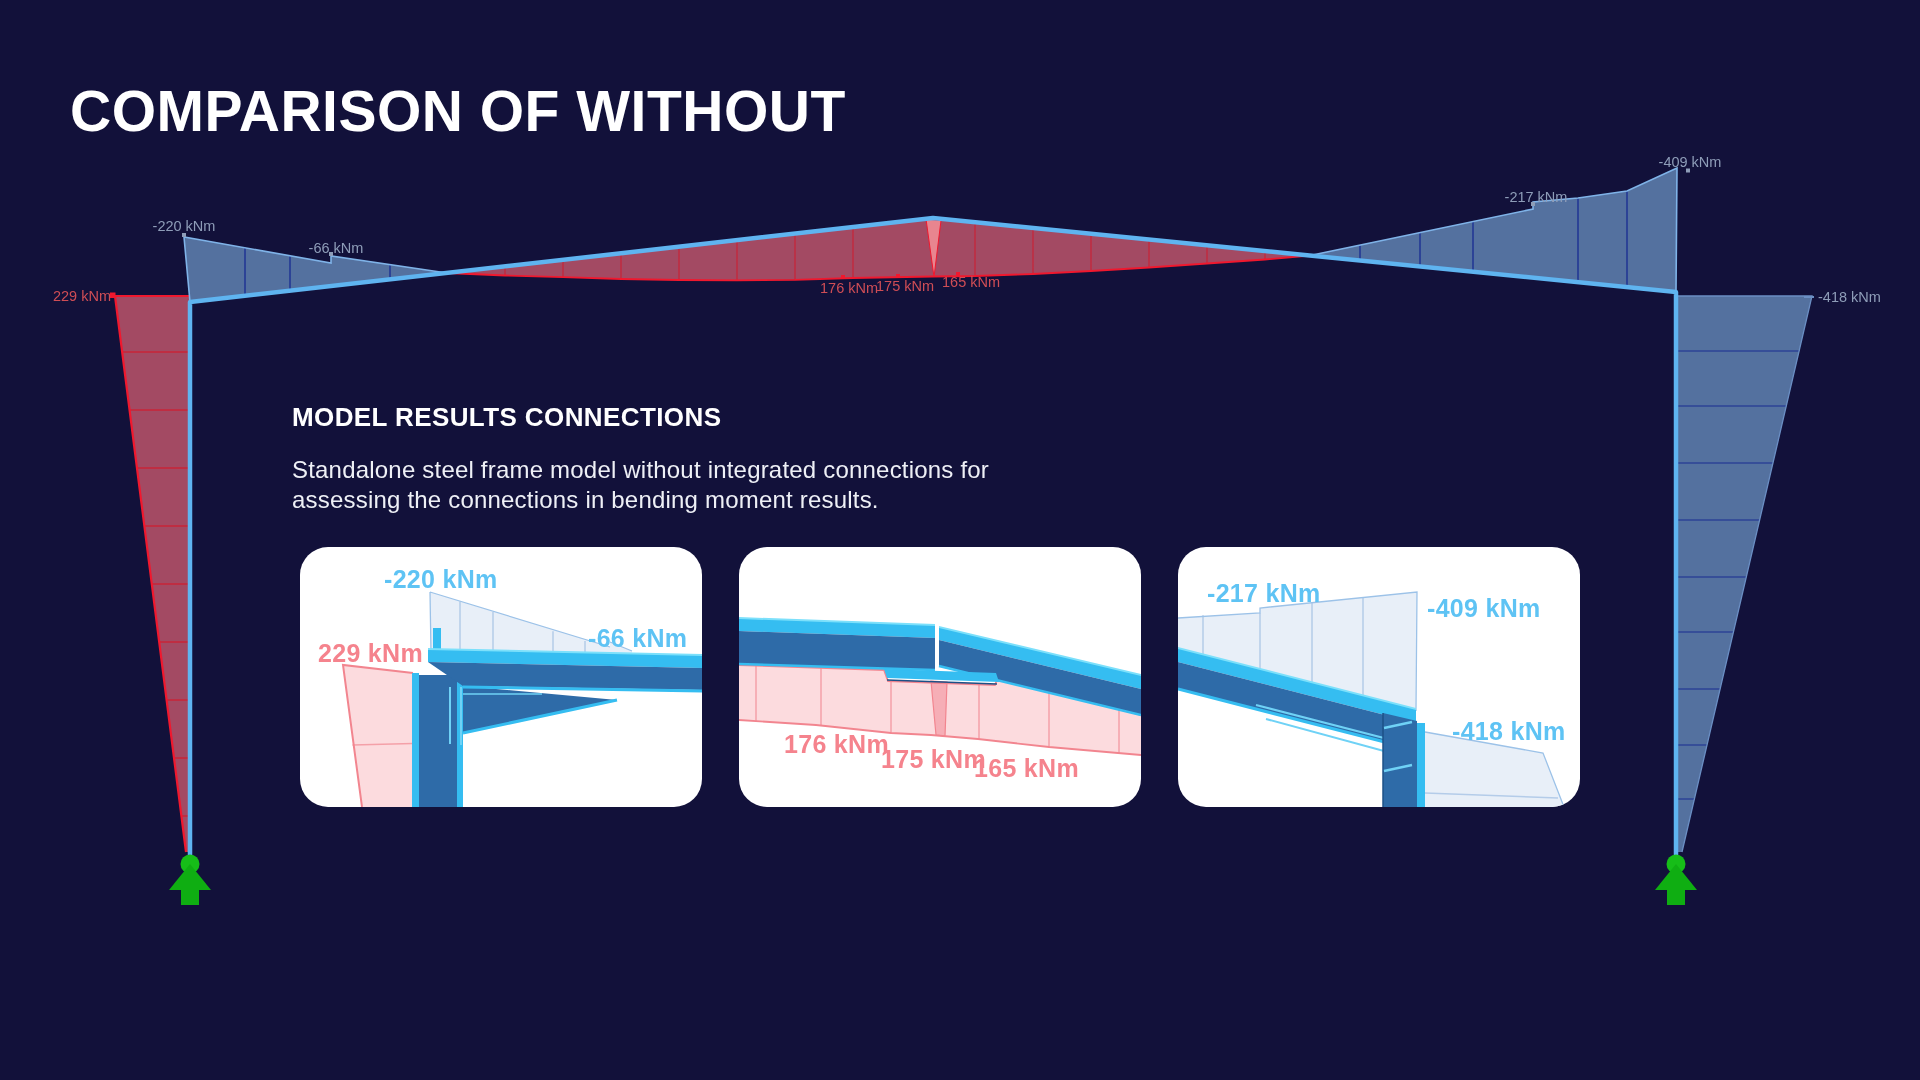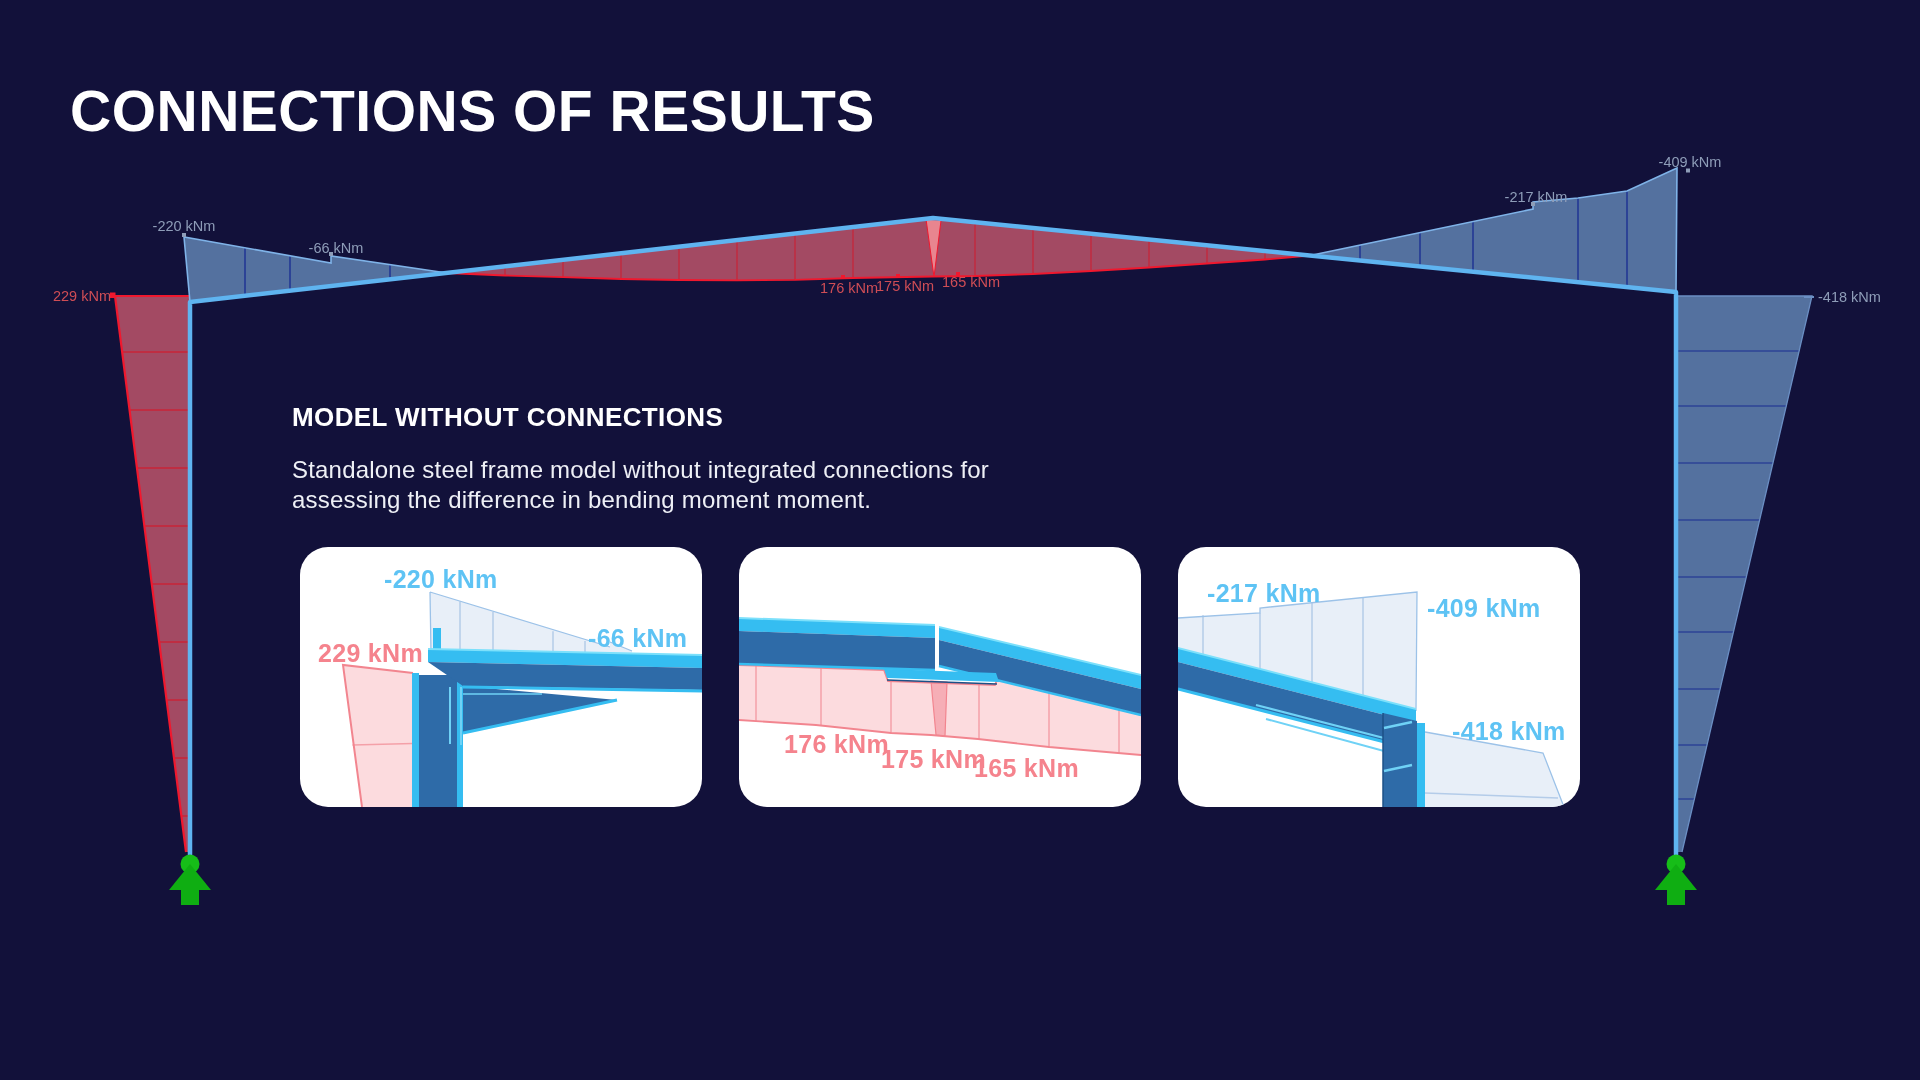--- a/index.html
+++ b/index.html
@@ -69,7 +69,7 @@
 
 <div class="stage">
 
-  <h1 class="page-title">CONNECTIONS OF RESULTS</h1>
+  <h1 class="page-title">COMPARISON OF WITHOUT</h1>
 
   <svg class="main-svg" viewBox="0 0 1920 1080">
 

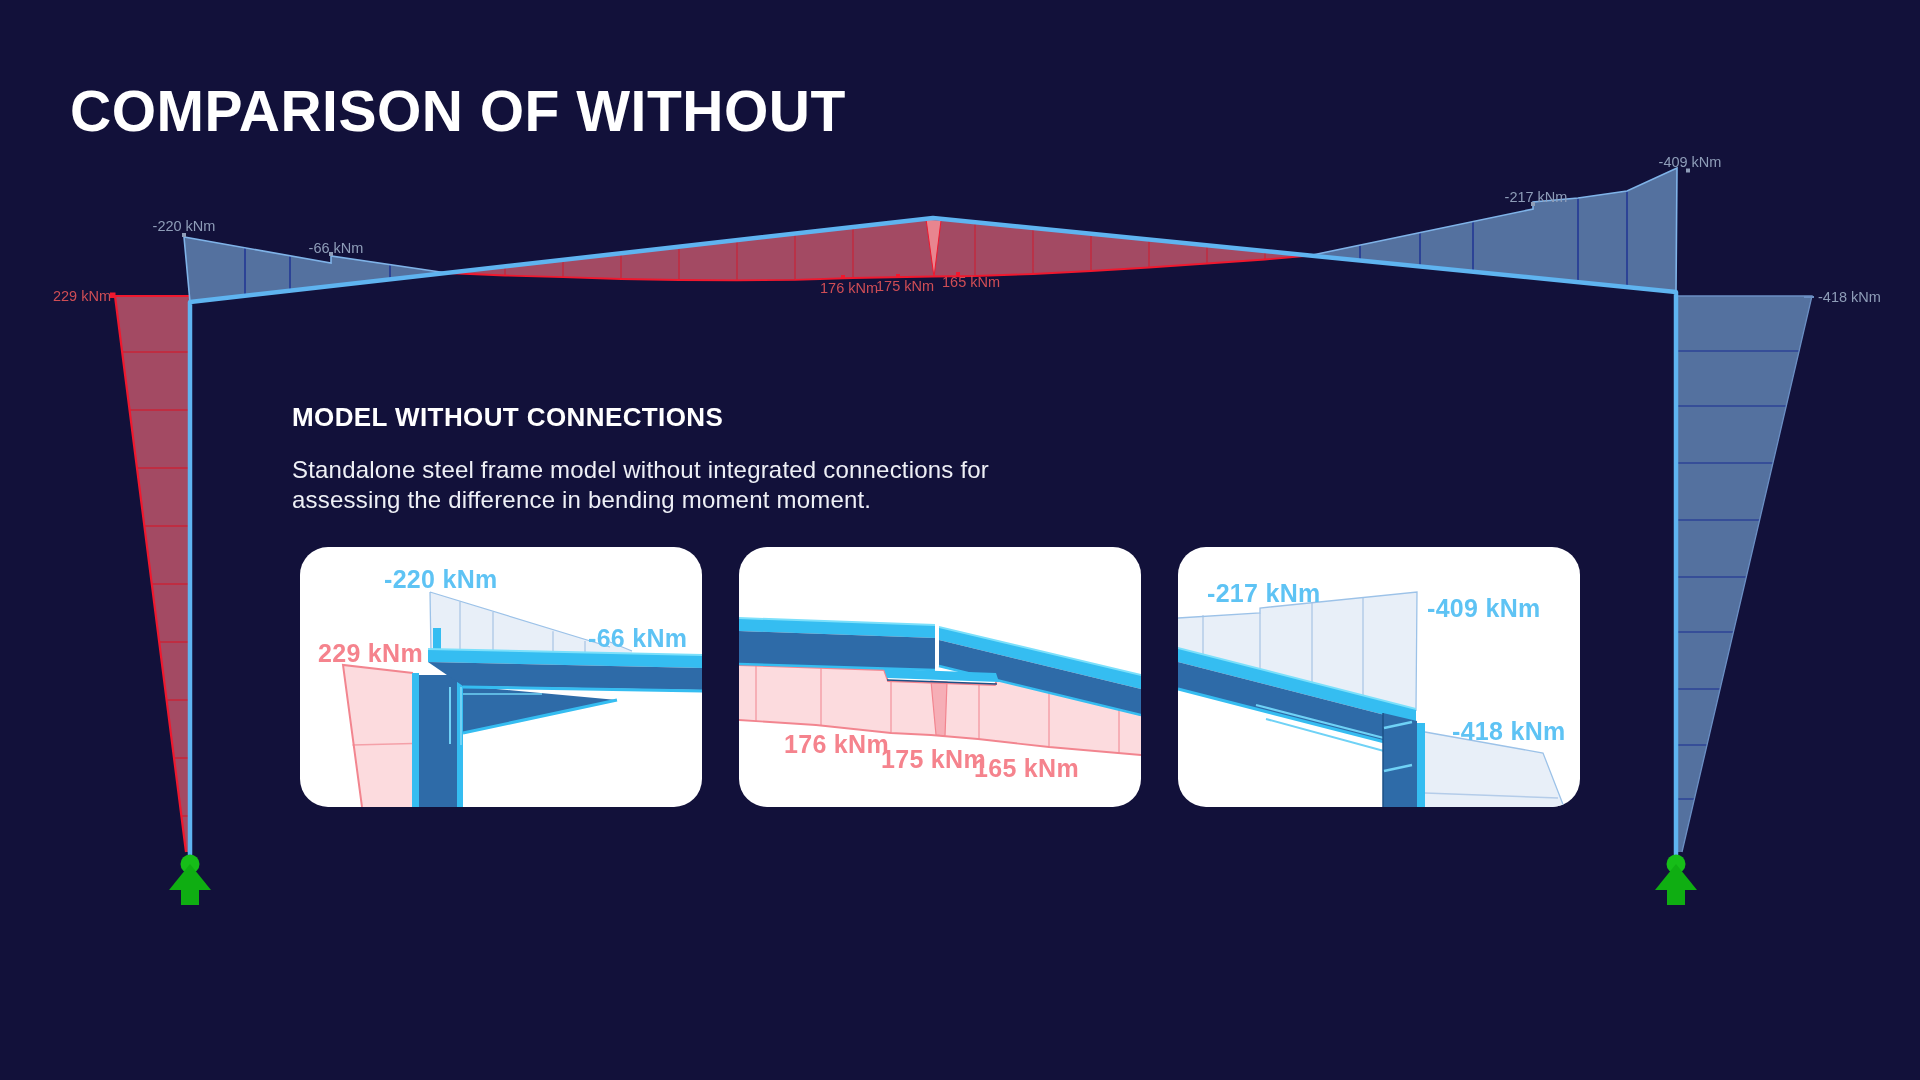--- a/index.html
+++ b/index.html
@@ -139,7 +139,7 @@
   </svg>
 
   <div class="info">
-    <h2>MODEL WITHOUT CONNECTIONS</h2>
+    <h2>MODEL RESULTS CONNECTIONS</h2>
     <p><span>Standalone steel frame model without integrated connections for</span><br><span>assessing the difference in bending moment moment.</span></p>
   </div>
 

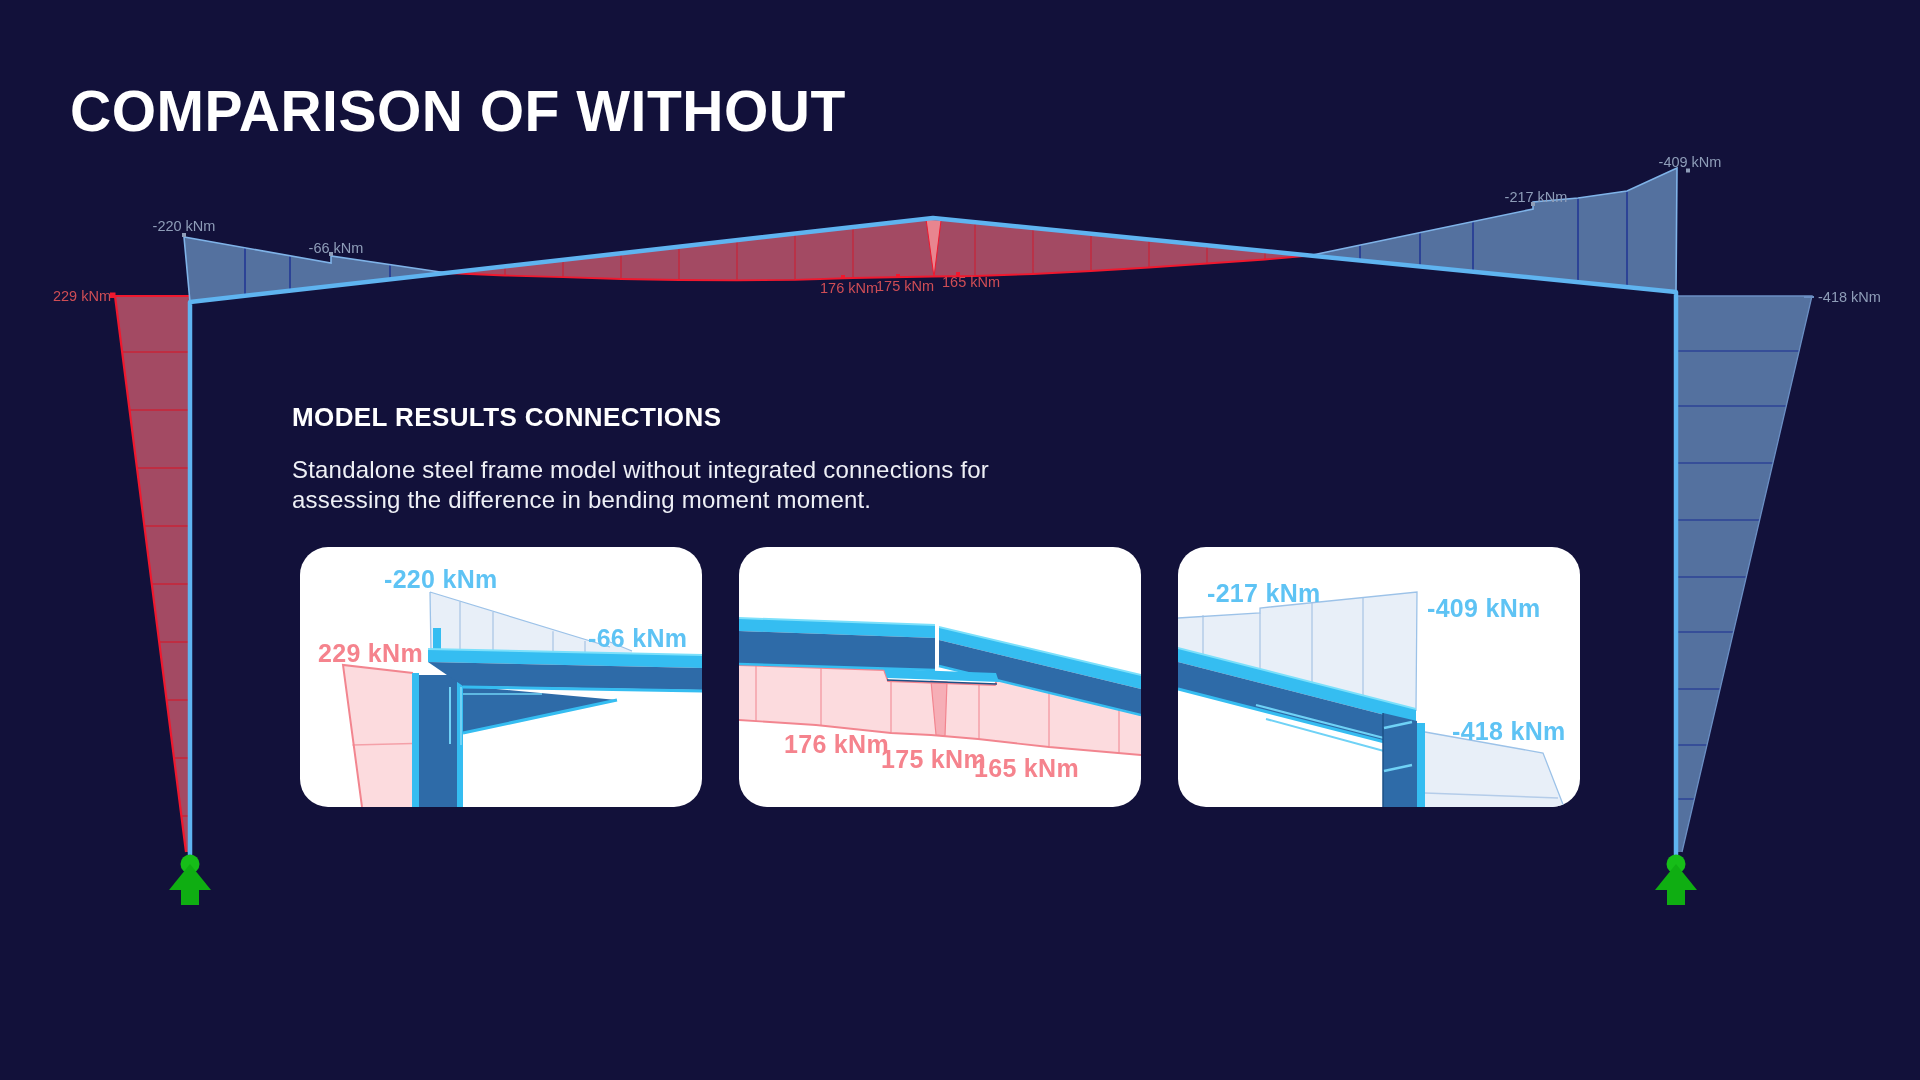--- a/index.html
+++ b/index.html
@@ -140,7 +140,7 @@
 
   <div class="info">
     <h2>MODEL RESULTS CONNECTIONS</h2>
-    <p><span>Standalone steel frame model without integrated connections for</span><br><span>assessing the difference in bending moment moment.</span></p>
+    <p><span>Standalone steel frame model without integrated connections for</span><br><span>assessing the connections in bending moment results.</span></p>
   </div>
 
   <div class="cards">

